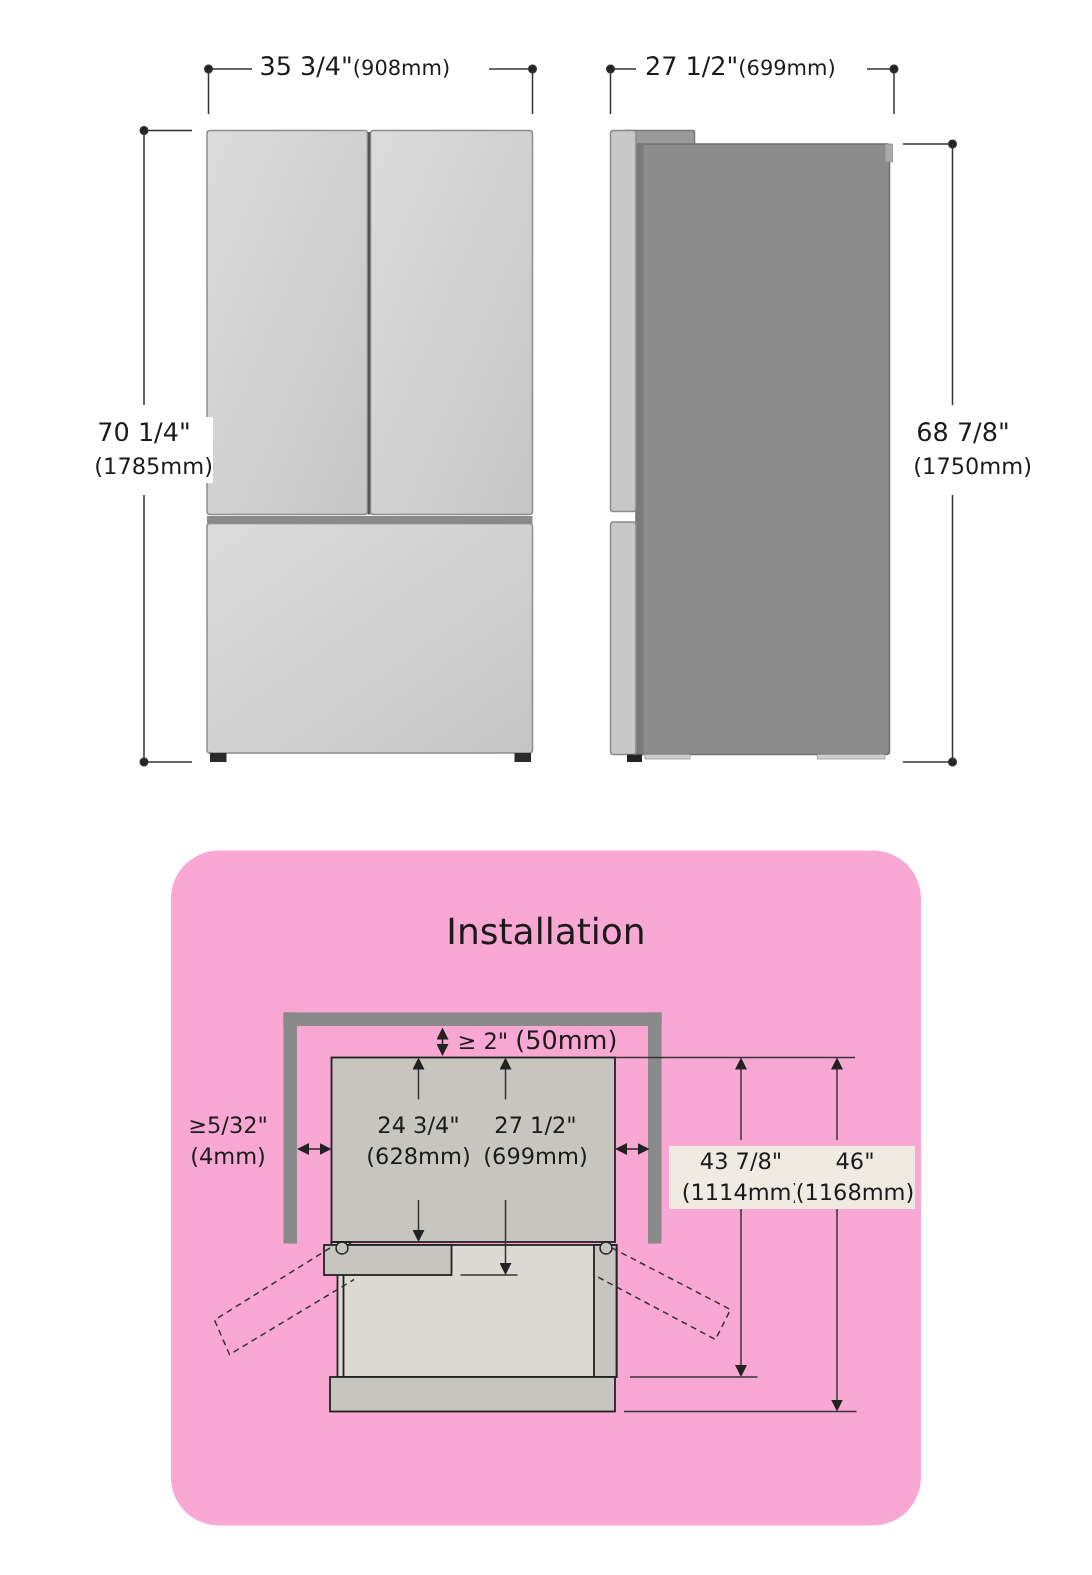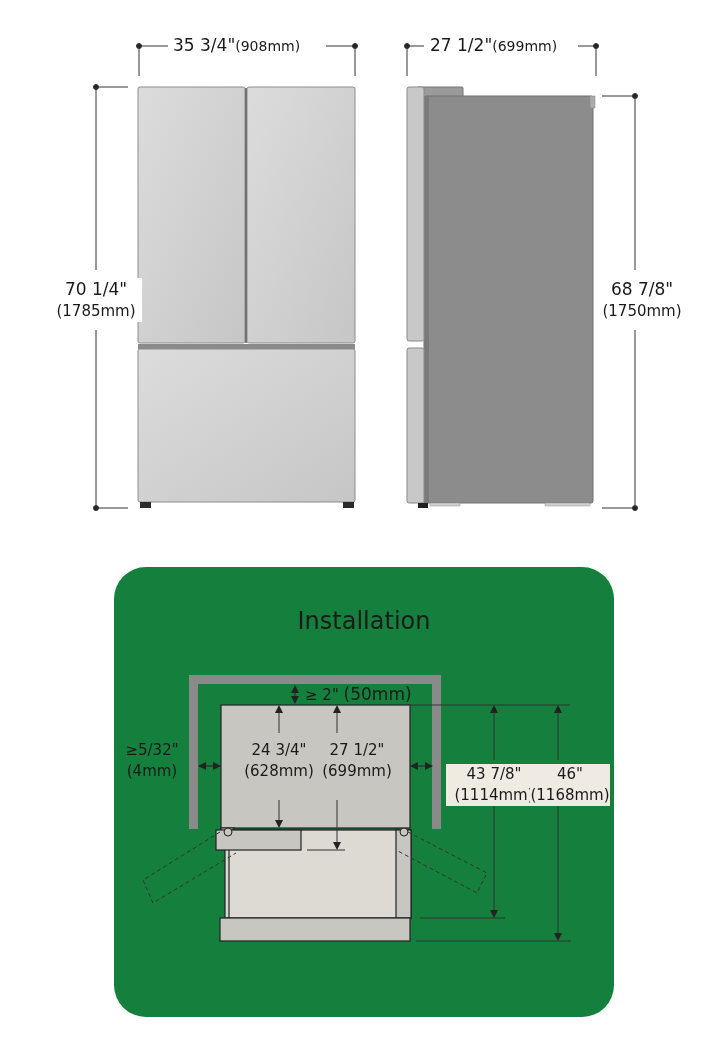--- a/index.html
+++ b/index.html
@@ -9,7 +9,7 @@
     .dim-label { position: absolute; font-size: 17px; white-space: nowrap; background: #fff; padding: 0 3px; }
     .dim-label .mm { font-size: 14px; }
     .vlabel { position: absolute; text-align: center; font-size: 17px; line-height: 22px; background: #fff; }
-    .vlabel .sub { font-size: 15px; }
+    .vlabel .sub { font-size: 15px; text-align: right; }
     #install-panel { position: absolute; left: 114px; top: 567px; width: 500px; height: 450px;
                      background: #15803d; border-radius: 32px; }
     #install-title { position: absolute; left: 0; top: 40px; width: 100%; text-align: center;

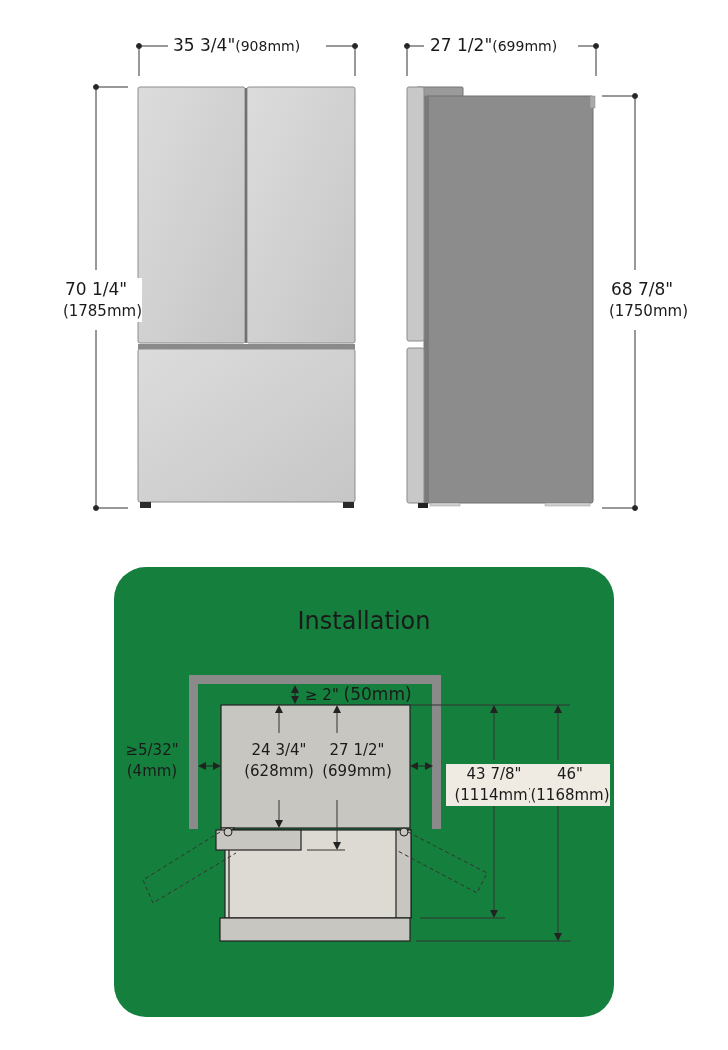--- a/index.html
+++ b/index.html
@@ -11,7 +11,7 @@
     .vlabel { position: absolute; text-align: center; font-size: 17px; line-height: 22px; background: #fff; }
     .vlabel .sub { font-size: 15px; text-align: right; }
     #install-panel { position: absolute; left: 114px; top: 567px; width: 500px; height: 450px;
-                     background: #15803d; border-radius: 32px; }
+                     background: #f9a8d4; border-radius: 32px; }
     #install-title { position: absolute; left: 0; top: 40px; width: 100%; text-align: center;
                      font-size: 24px; color: #1a1a1a; }
   </style>

